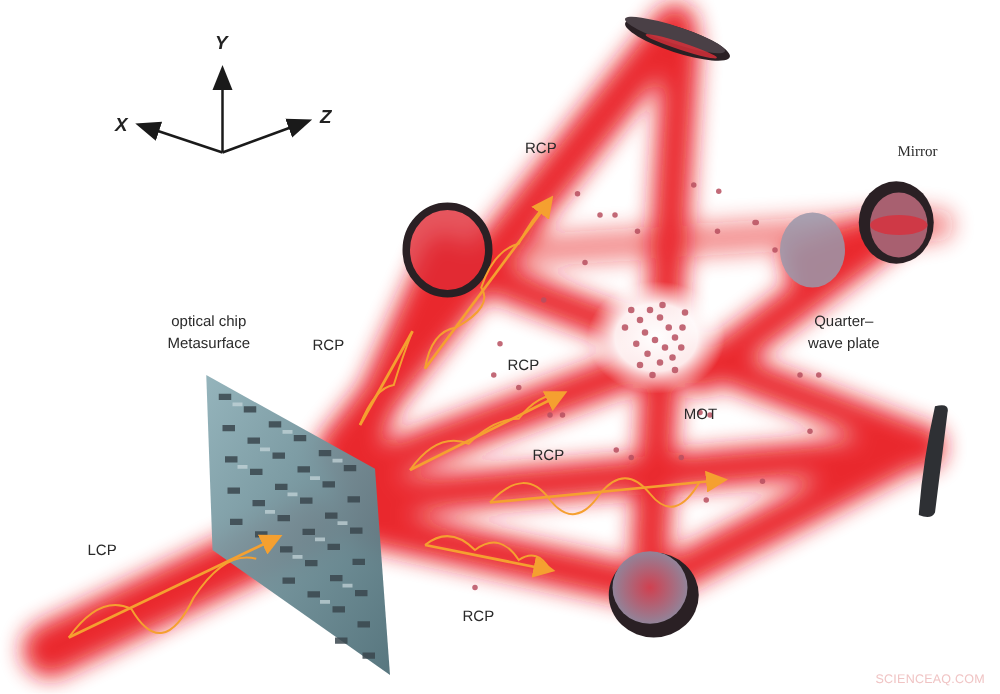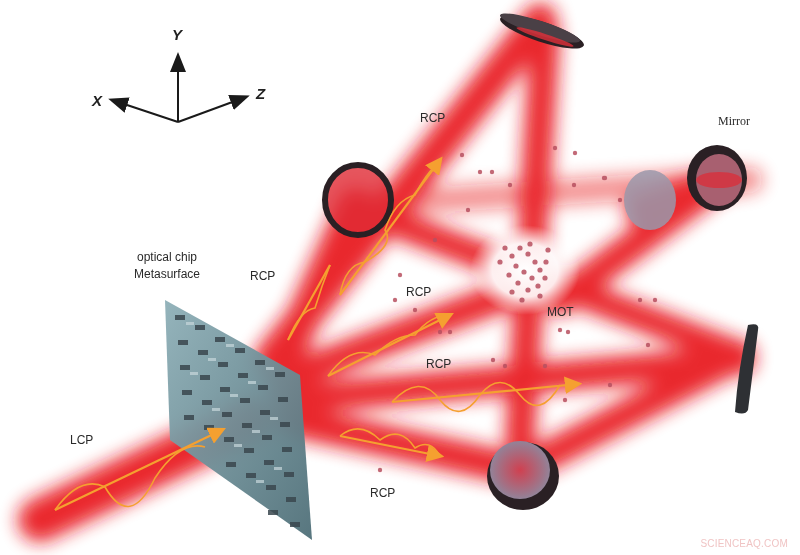--- a/index.html
+++ b/index.html
@@ -254,6 +254,10 @@
   <span class="label" style="left:370px; top:485px;">RCP</span>
   <span class="label" style="left:547px; top:304px;">MOT</span>
   <span class="label" style="left:718px; top:113px;font-family:Liberation Serif, serif;">Mirror</span>
+  <div class="label center" style="left:625px; top:249px; width:100px;">
+    <div>Quarter–</div>
+    <div>wave plate</div>
+  </div>
 
   <span class="watermark">SCIENCEAQ.COM</span>
 </div>

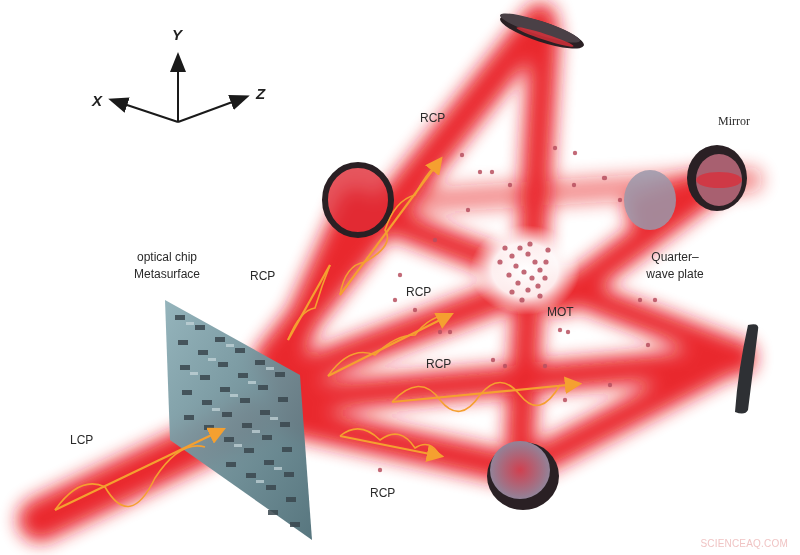--- a/index.html
+++ b/index.html
@@ -252,7 +252,7 @@
   <span class="label" style="left:406px; top:284px;">RCP</span>
   <span class="label" style="left:426px; top:356px;">RCP</span>
   <span class="label" style="left:370px; top:485px;">RCP</span>
-  <span class="label" style="left:547px; top:304px;">MOT</span>
+  <span class="label" style="left:547px; top:323px;">MOT</span>
   <span class="label" style="left:718px; top:113px;font-family:Liberation Serif, serif;">Mirror</span>
   <div class="label center" style="left:625px; top:249px; width:100px;">
     <div>Quarter–</div>

